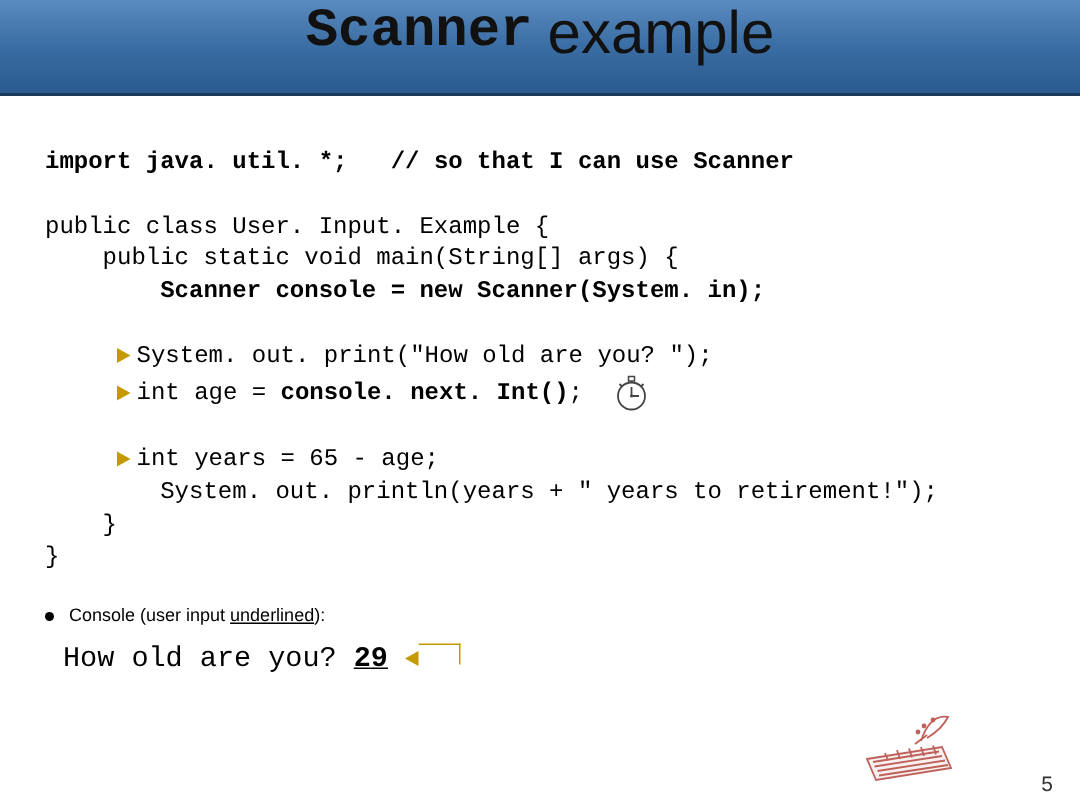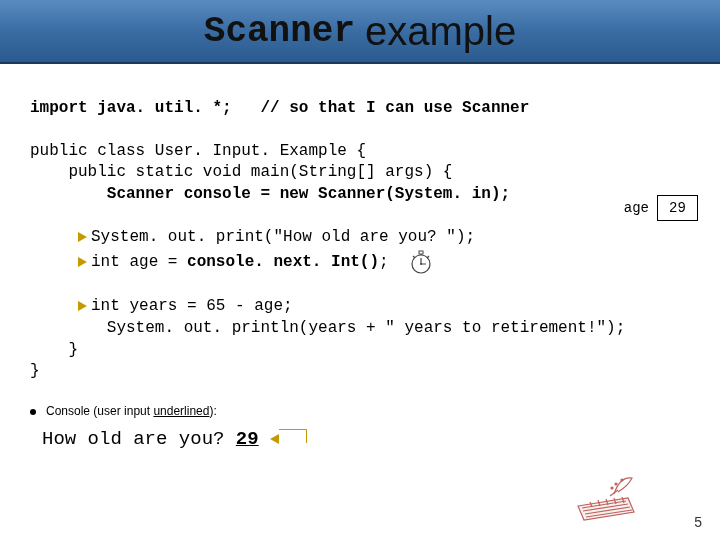--- a/index.html
+++ b/index.html
@@ -18,7 +18,7 @@
     border-bottom: 2px solid #1a3a5a;
     text-align: center;
     display: flex;
-    align-items: center;
+    align-items: flex-start;
     justify-content: center;
   }
   .title-bar .t1 {

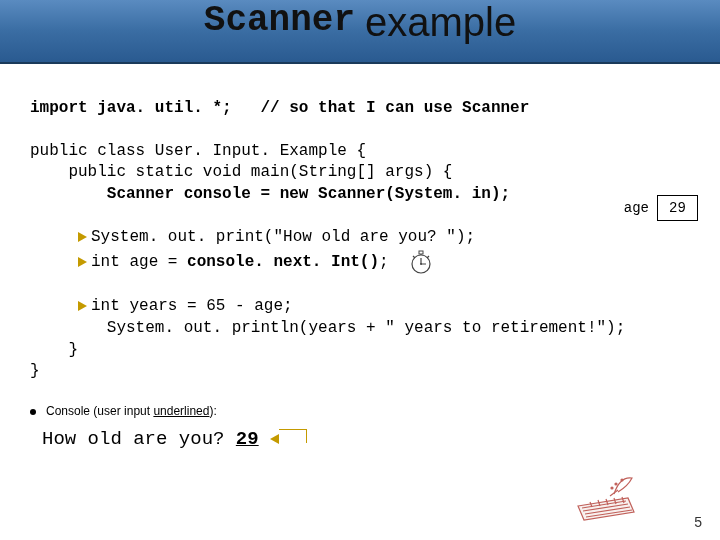--- a/index.html
+++ b/index.html
@@ -147,10 +147,6 @@
 
 <table class="table-box">
   <tbody>
-      <tr>
-    <td class="label">age</td>
-    <td class="val">29</td>
-  </tr>
 </tbody>
   </table>
 

